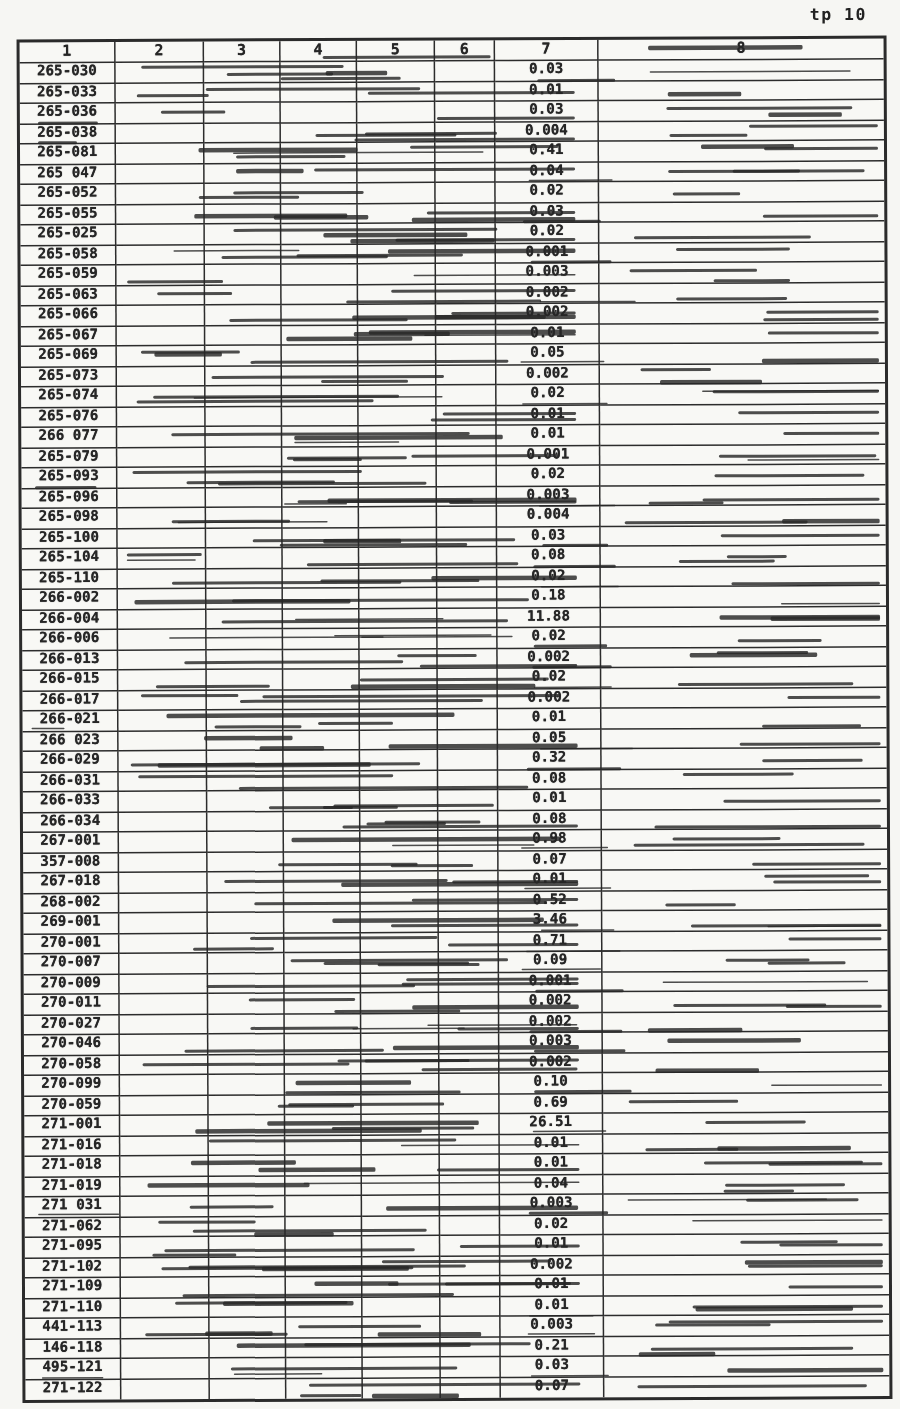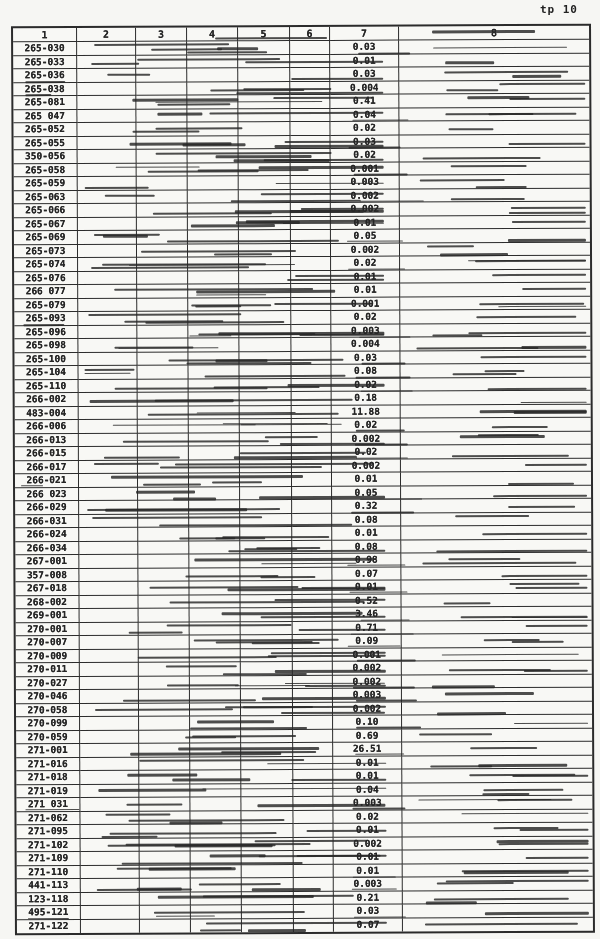--- a/index.html
+++ b/index.html
@@ -254,7 +254,7 @@
 
   <div class="row">
     <div class="cell c1">
-          <span class="txt">350-056</span>
+          <span class="txt">265-025</span>
         </div>
     <div class="cell c2"></div>
     <div class="cell c3"></div>

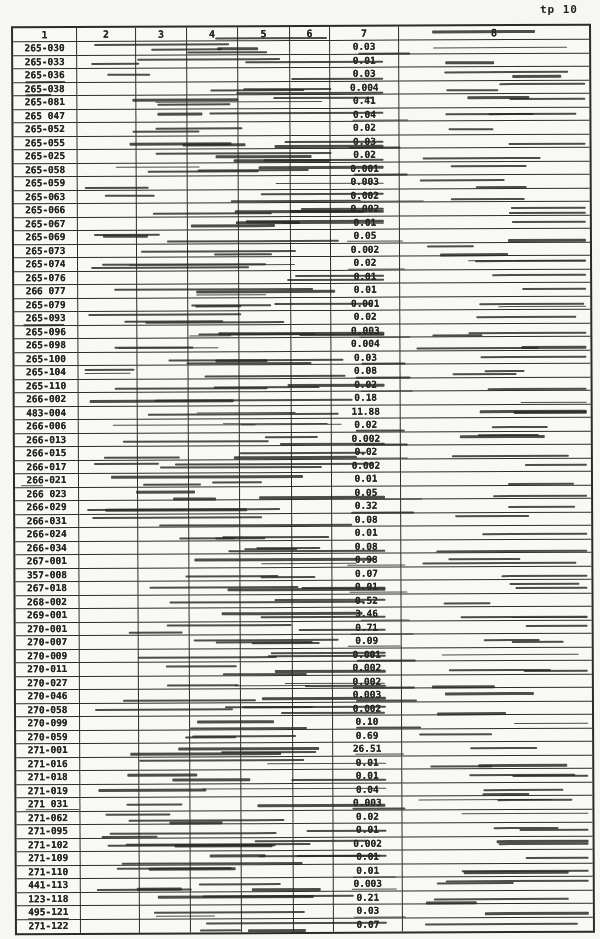--- a/index.html
+++ b/index.html
@@ -632,7 +632,7 @@
 
   <div class="row">
     <div class="cell c1">
-          <span class="txt">483-004</span>
+          <span class="txt">266-004</span>
         </div>
     <div class="cell c2"></div>
     <div class="cell c3"></div>

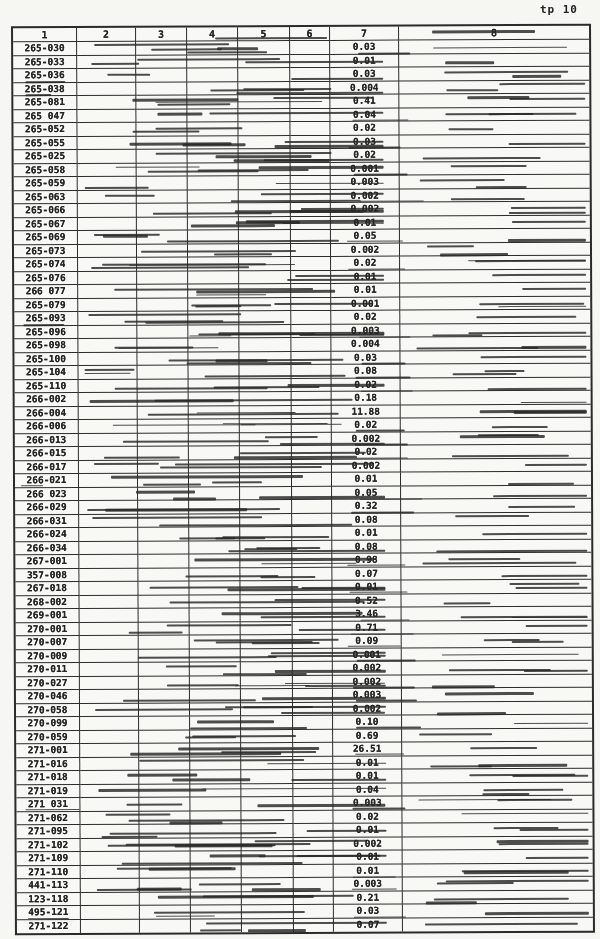--- a/index.html
+++ b/index.html
@@ -808,7 +808,7 @@
 
   <div class="row">
     <div class="cell c1">
-          <span class="txt">266-024</span>
+          <span class="txt">266-033</span>
         </div>
     <div class="cell c2"></div>
     <div class="cell c3"></div>

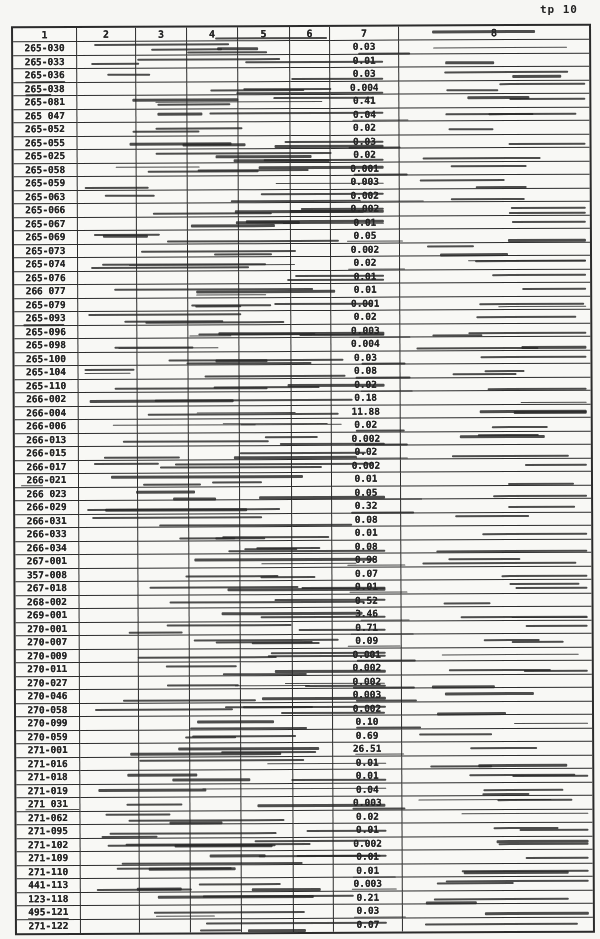--- a/index.html
+++ b/index.html
@@ -1342,7 +1342,7 @@
 
   <div class="row">
     <div class="cell c1">
-          <span class="txt">123-118</span>
+          <span class="txt">146-118</span>
         </div>
     <div class="cell c2"></div>
     <div class="cell c3"></div>

